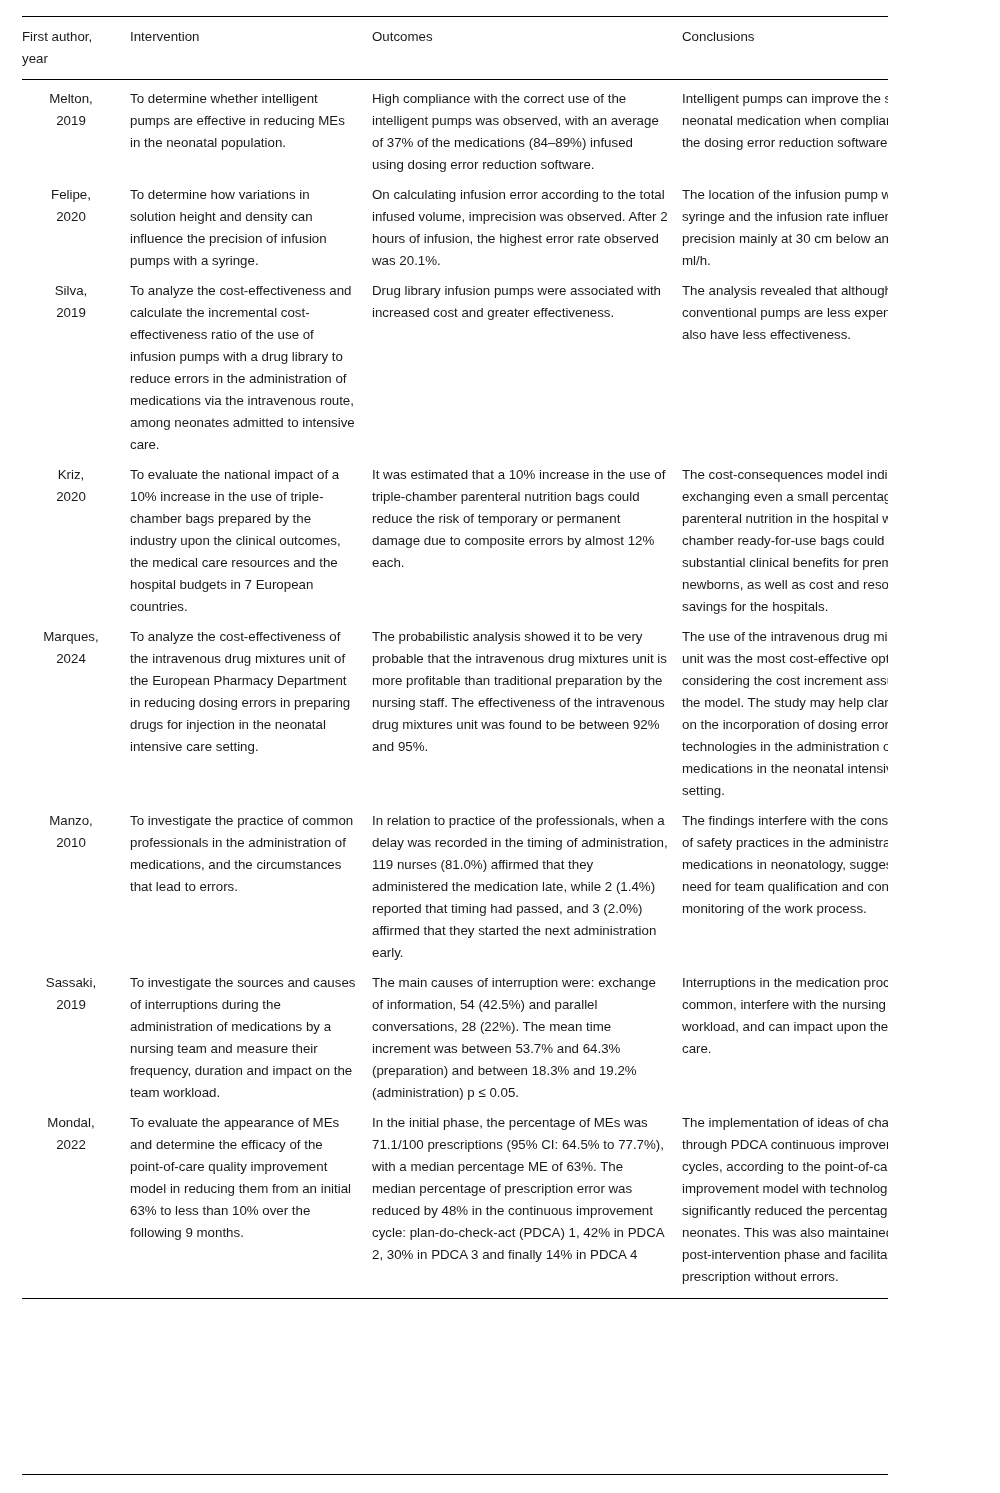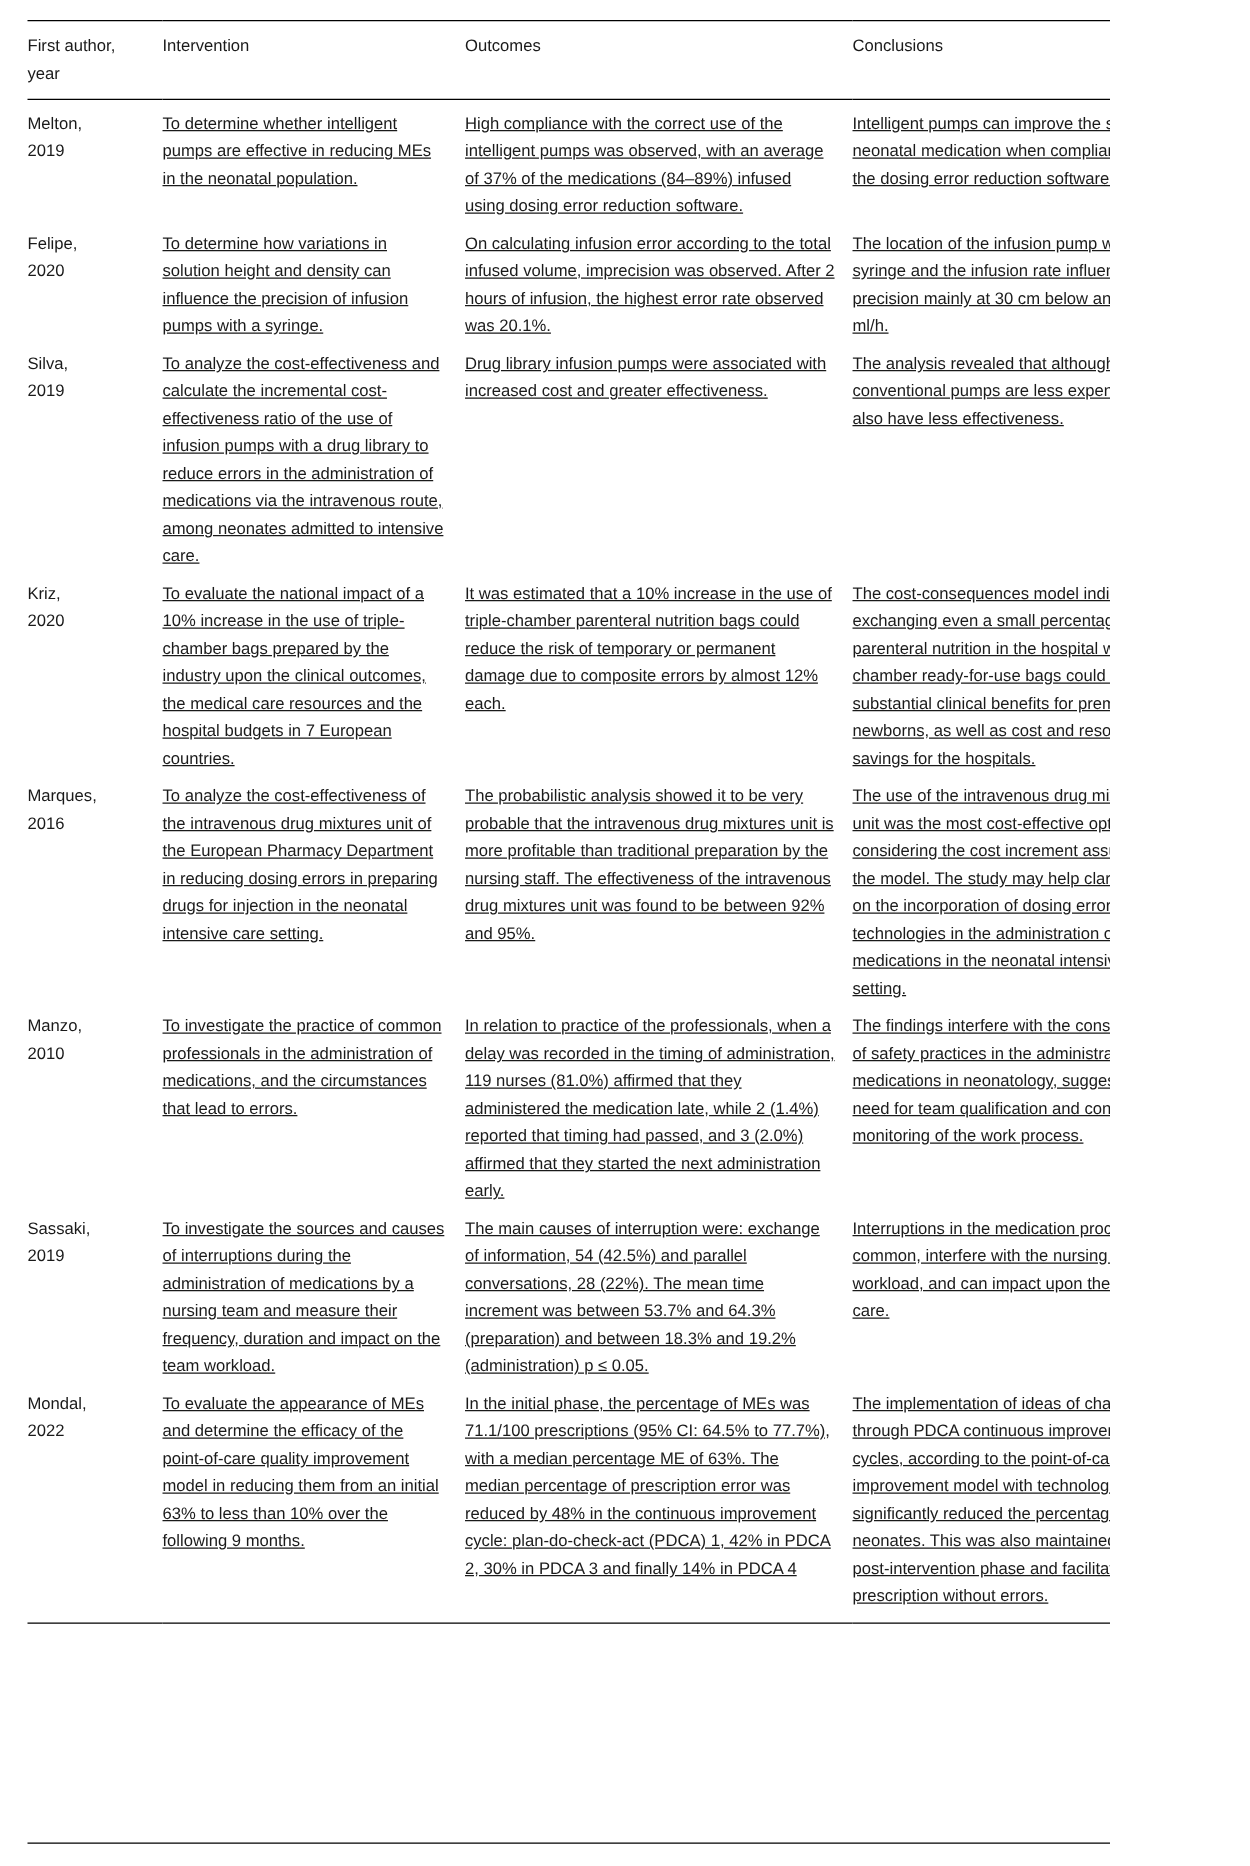--- a/index.html
+++ b/index.html
@@ -59,7 +59,7 @@
   tbody tr.last-row td { padding-bottom: 10px; }
   tbody tr.last-row { border-bottom: 1.6px solid #000000; }
 
-  td.author-cell { padding-right: 10px; white-space: pre-line; }
+  td.author-cell { padding-right: 10px; white-space: pre-line; text-align: center; }
   td.body-cell { white-space: normal; text-decoration: underline; }
 
   .rule-bottom {

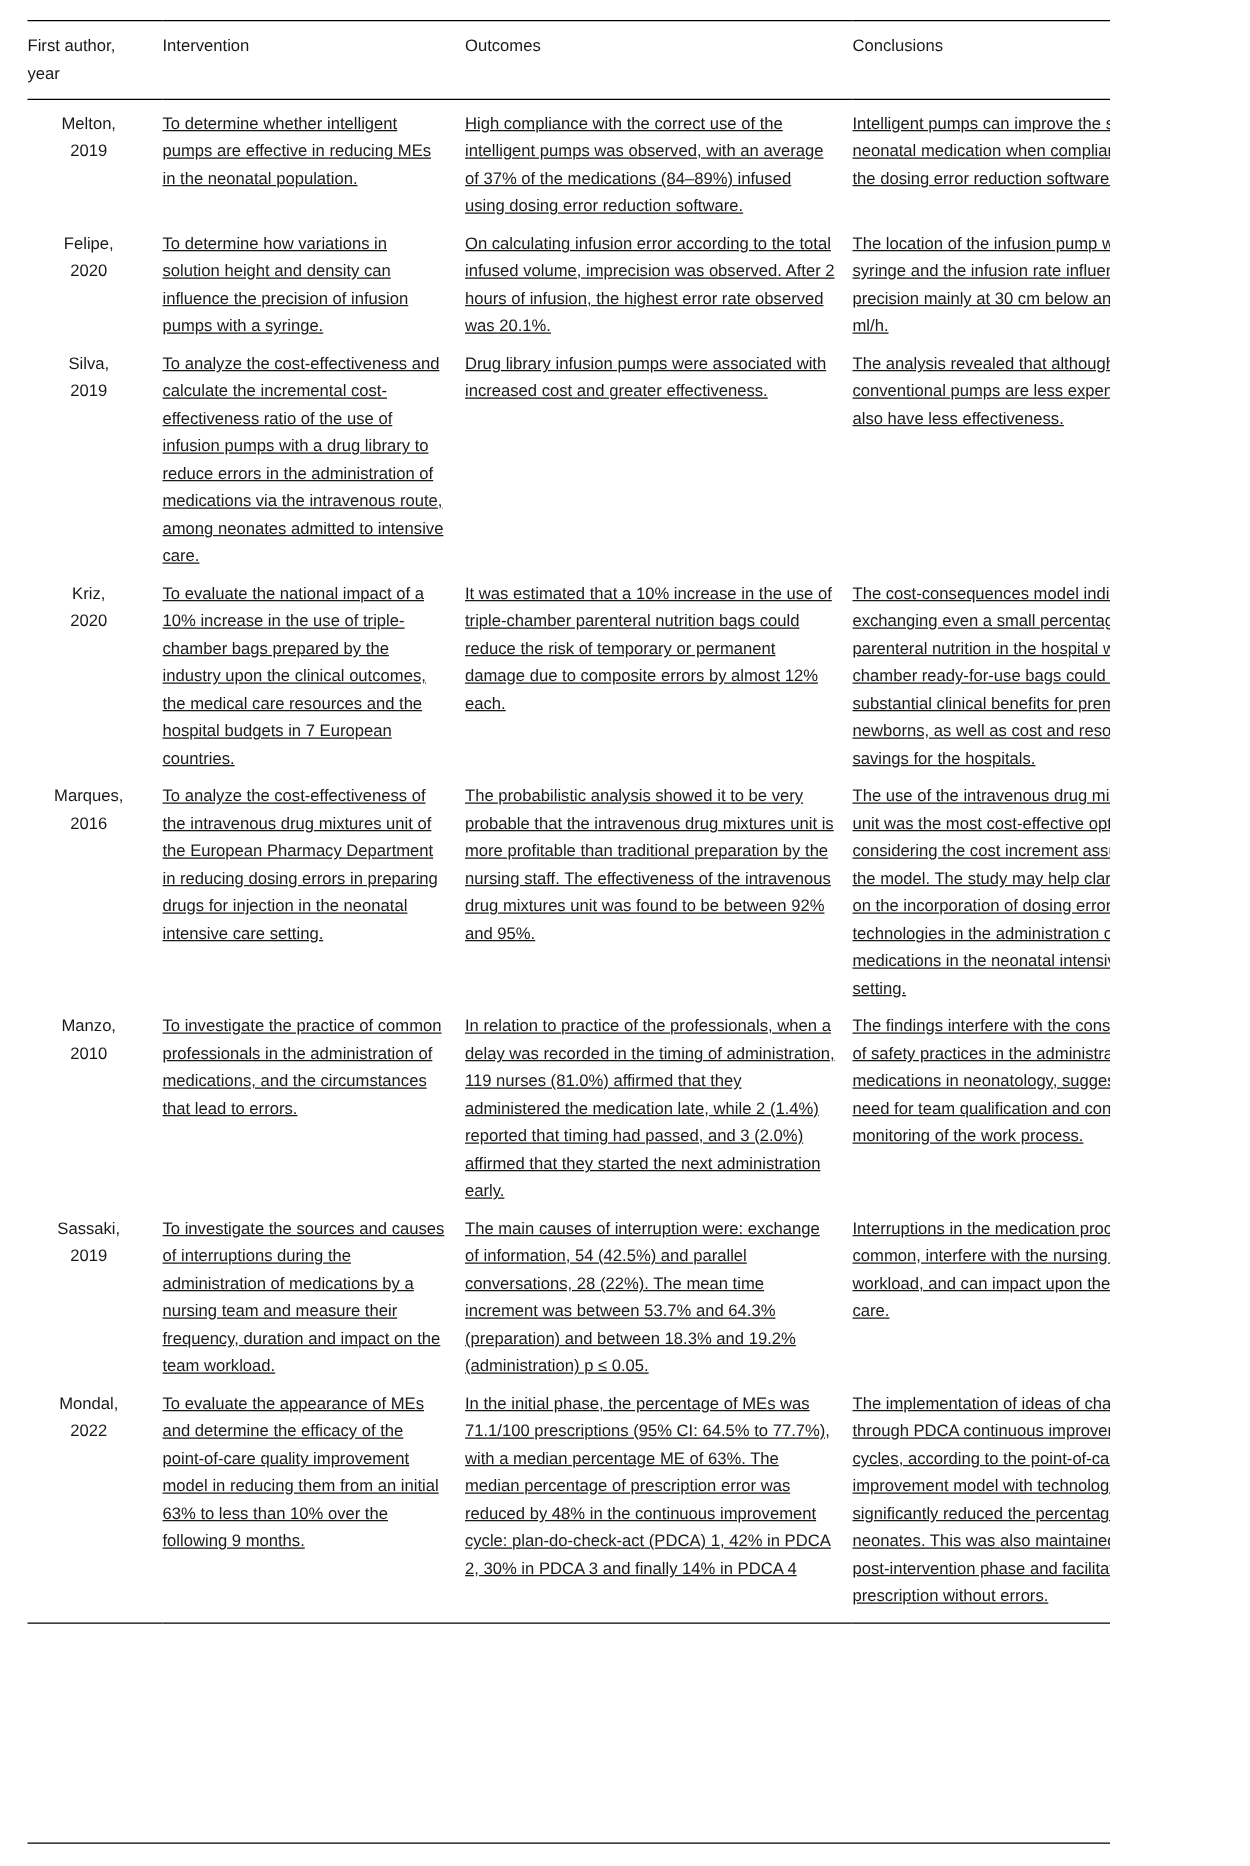--- a/index.html
+++ b/index.html
@@ -60,7 +60,7 @@
   tbody tr.last-row { border-bottom: 1.6px solid #000000; }
 
   td.author-cell { padding-right: 10px; white-space: pre-line; text-align: center; }
-  td.body-cell { white-space: normal; text-decoration: underline; }
+  td.body-cell { white-space: normal; }
 
   .rule-bottom {
     position: absolute;

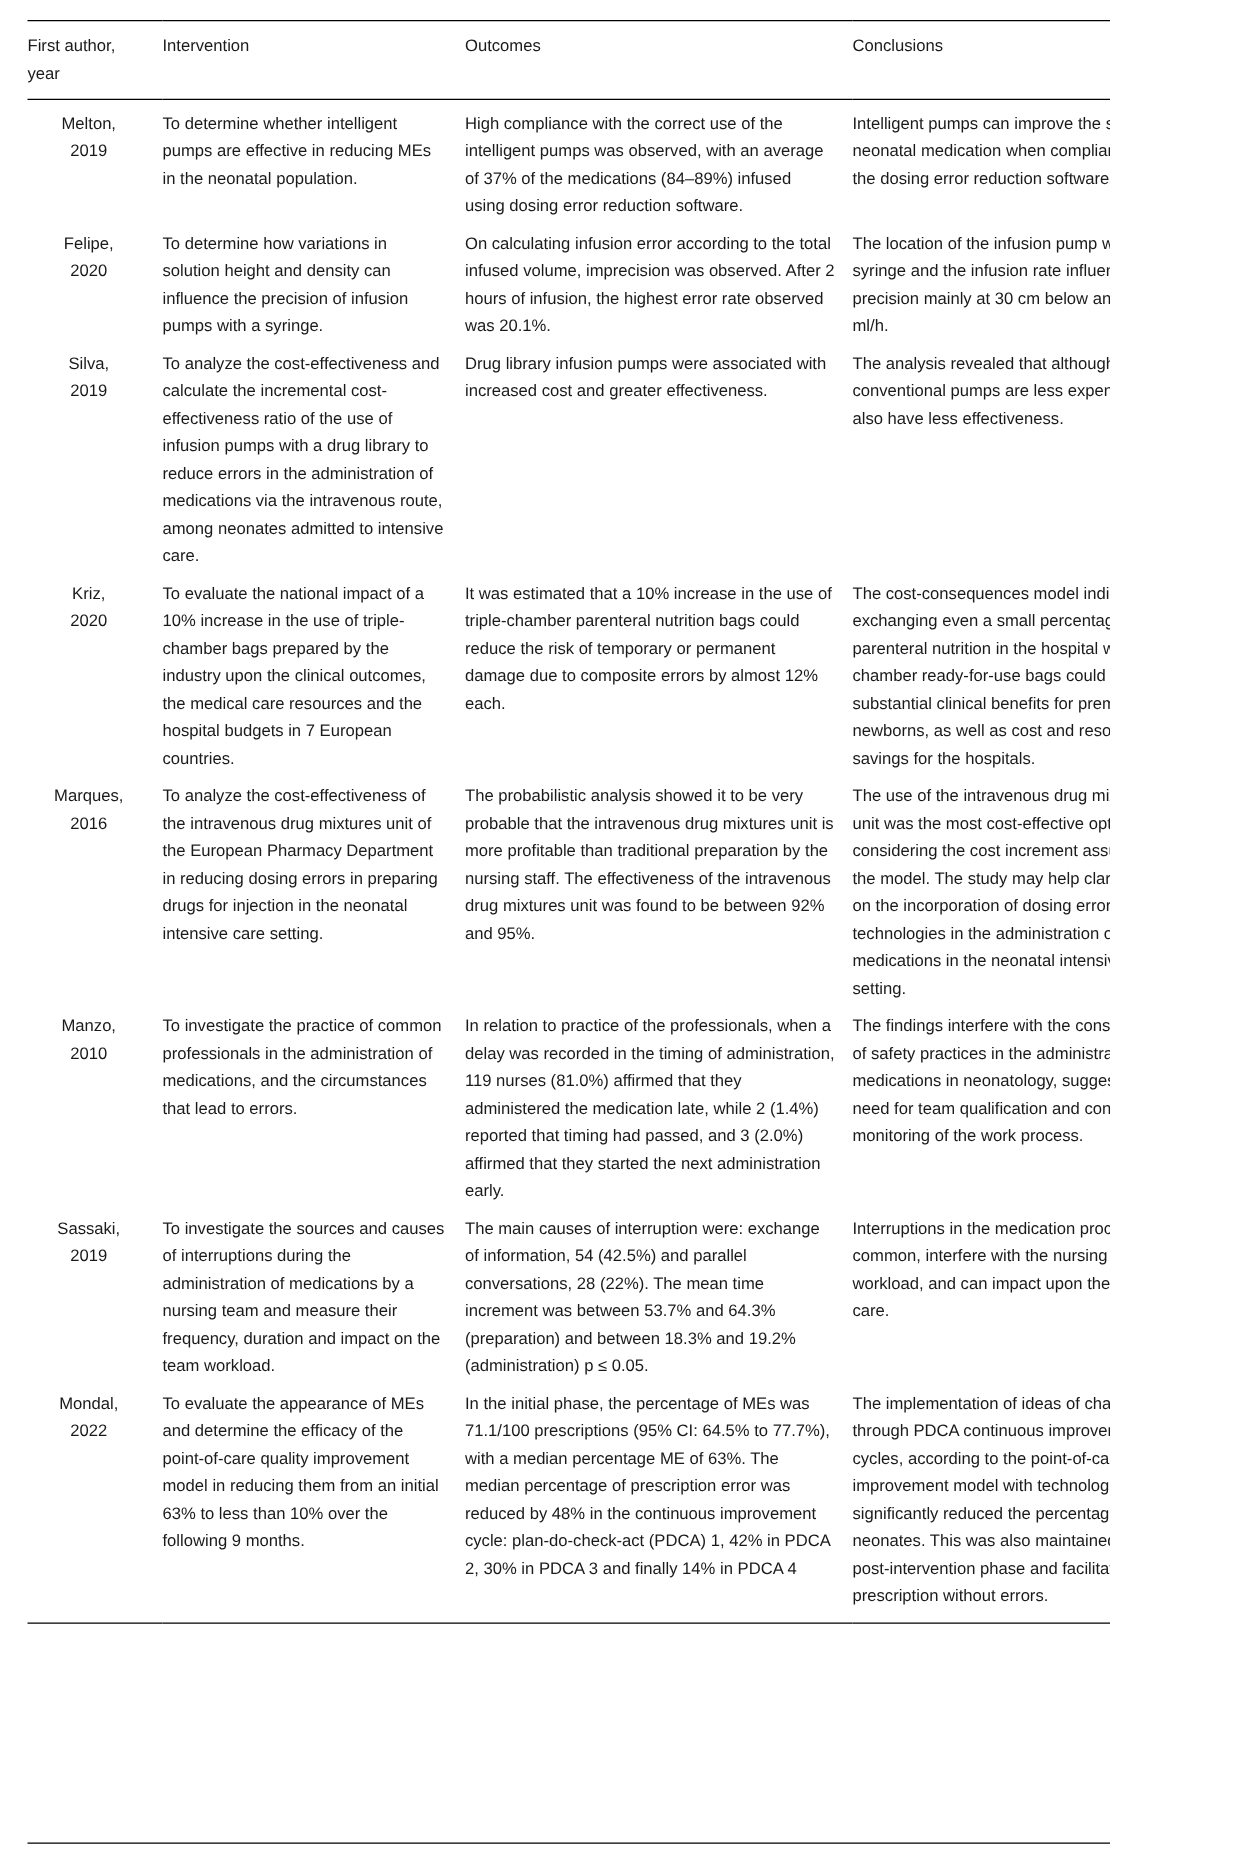--- a/index.html
+++ b/index.html
@@ -122,7 +122,7 @@
         </tr>
         <tr>
           <td class="author-cell">Marques,
-2016</td>
+2024</td>
           <td class="body-cell">To analyze the cost-effectiveness of the intravenous drug mixtures unit of the European Pharmacy Department in reducing dosing errors in preparing drugs for injection in the neonatal intensive care setting.</td>
           <td class="body-cell">The probabilistic analysis showed it to be very probable that the intravenous drug mixtures unit is more profitable than traditional preparation by the nursing staff. The effectiveness of the intravenous drug mixtures unit was found to be between 92% and 95%.</td>
           <td class="body-cell">The use of the intravenous drug mixtures unit was the most cost-effective option, considering the cost increment assumed in the model. The study may help clarify doubts on the incorporation of dosing error reduction technologies in the administration of medications in the neonatal intensive care setting.</td>

